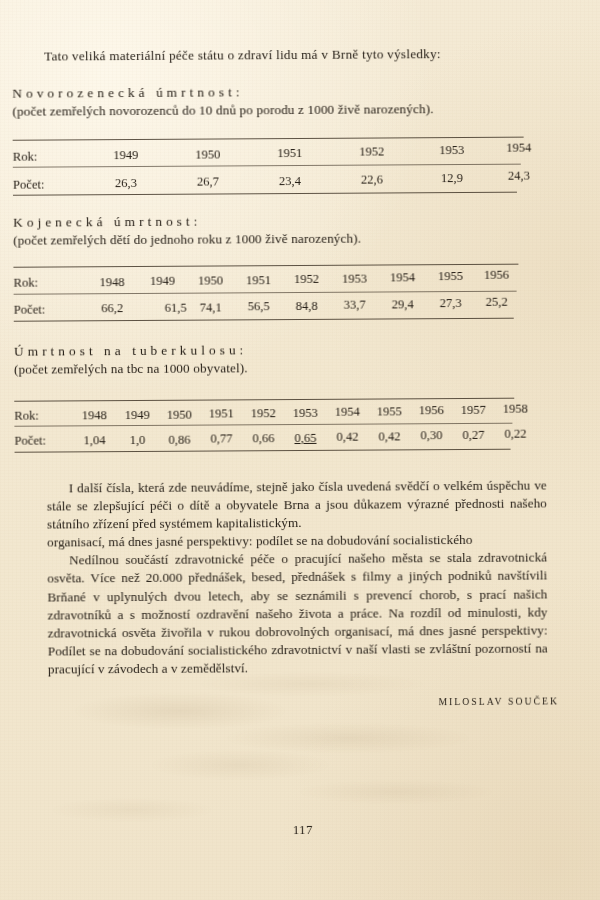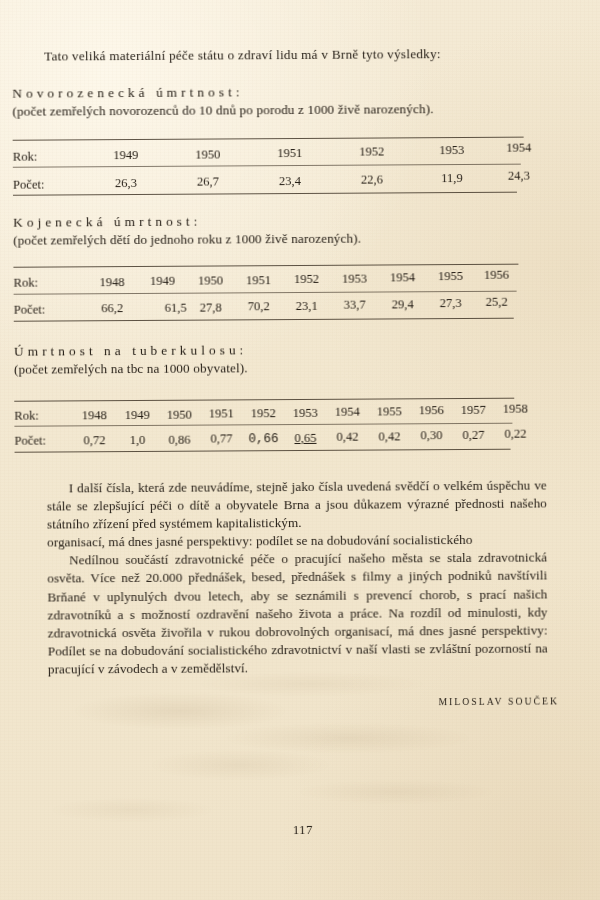--- a/index.html
+++ b/index.html
@@ -198,7 +198,7 @@
         <td class="cell-val" style="padding-bottom:3px;">26,7</td>
         <td class="cell-val" style="padding-bottom:4px;">23,4</td>
         <td class="cell-val" style="padding-bottom:6px;">22,6</td>
-        <td class="cell-val" style="padding-bottom:8px;">11,9</td>
+        <td class="cell-val" style="padding-bottom:8px;">12,9</td>
         <td class="cell-val" style="padding-bottom:12px;">24,3</td>
       </tr>
     </tbody>

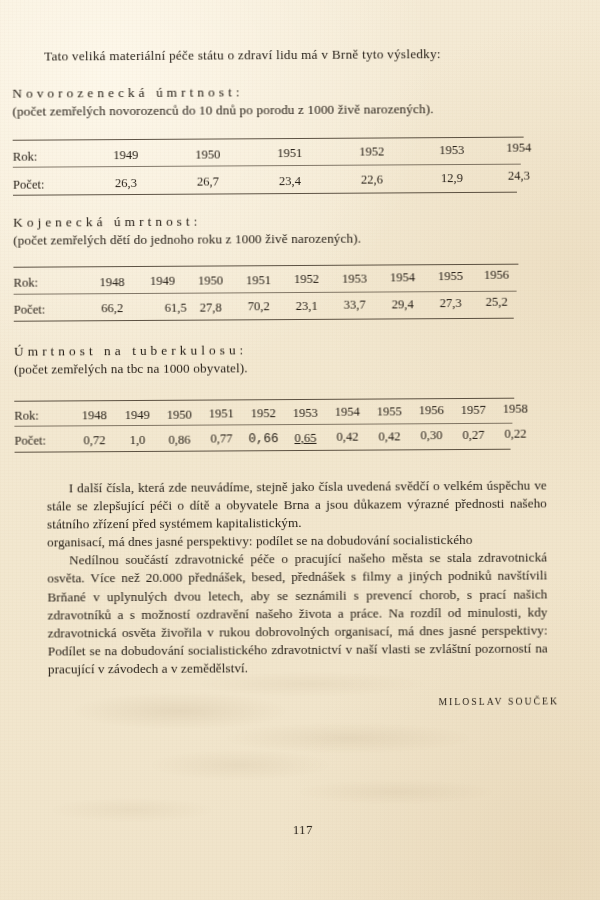--- a/index.html
+++ b/index.html
@@ -229,7 +229,7 @@
         <td class="cell-lbl">Počet:</td>
         <td class="cell-val" style="padding-bottom:1px;">66,2</td>
         <td class="cell-val" style="padding-bottom:2px;text-align:right;">61,5</td>
-        <td class="cell-val" style="padding-bottom:2px;">27,8</td>
+        <td class="cell-val" style="padding-bottom:2px;">74,1</td>
         <td class="cell-val" style="padding-bottom:3px;">70,2</td>
         <td class="cell-val" style="padding-bottom:4px;">23,1</td>
         <td class="cell-val" style="padding-bottom:5px;">33,7</td>

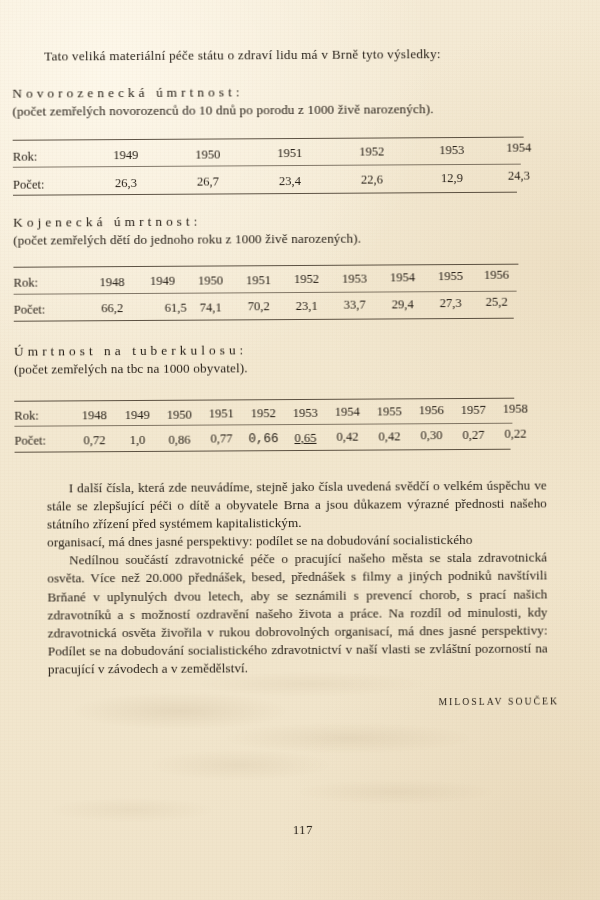--- a/index.html
+++ b/index.html
@@ -230,7 +230,7 @@
         <td class="cell-val" style="padding-bottom:1px;">66,2</td>
         <td class="cell-val" style="padding-bottom:2px;text-align:right;">61,5</td>
         <td class="cell-val" style="padding-bottom:2px;">74,1</td>
-        <td class="cell-val" style="padding-bottom:3px;">70,2</td>
+        <td class="cell-val" style="padding-bottom:3px;">56,5</td>
         <td class="cell-val" style="padding-bottom:4px;">23,1</td>
         <td class="cell-val" style="padding-bottom:5px;">33,7</td>
         <td class="cell-val" style="padding-bottom:6px;">29,4</td>

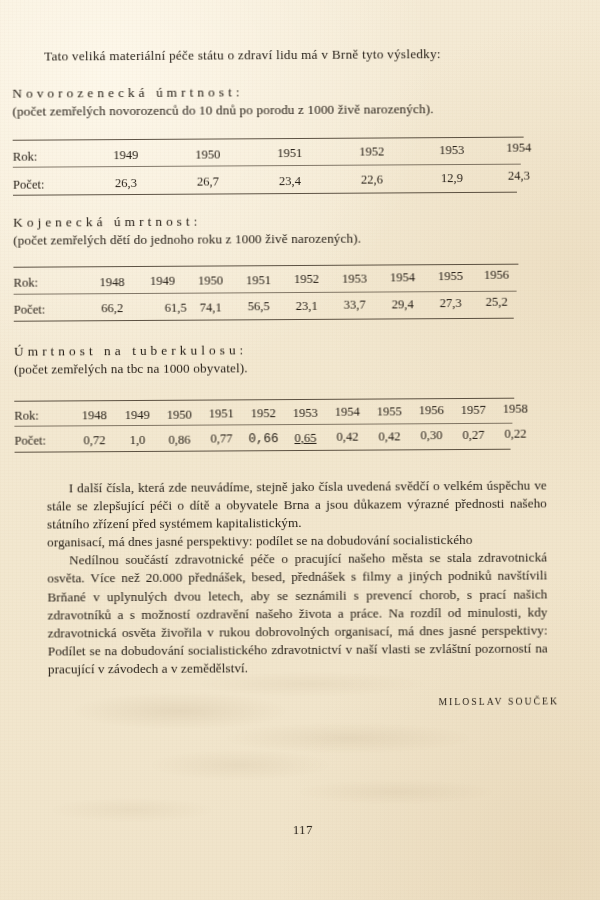--- a/index.html
+++ b/index.html
@@ -231,7 +231,7 @@
         <td class="cell-val" style="padding-bottom:2px;text-align:right;">61,5</td>
         <td class="cell-val" style="padding-bottom:2px;">74,1</td>
         <td class="cell-val" style="padding-bottom:3px;">56,5</td>
-        <td class="cell-val" style="padding-bottom:4px;">23,1</td>
+        <td class="cell-val" style="padding-bottom:4px;">84,8</td>
         <td class="cell-val" style="padding-bottom:5px;">33,7</td>
         <td class="cell-val" style="padding-bottom:6px;">29,4</td>
         <td class="cell-val" style="padding-bottom:8px;">27,3</td>

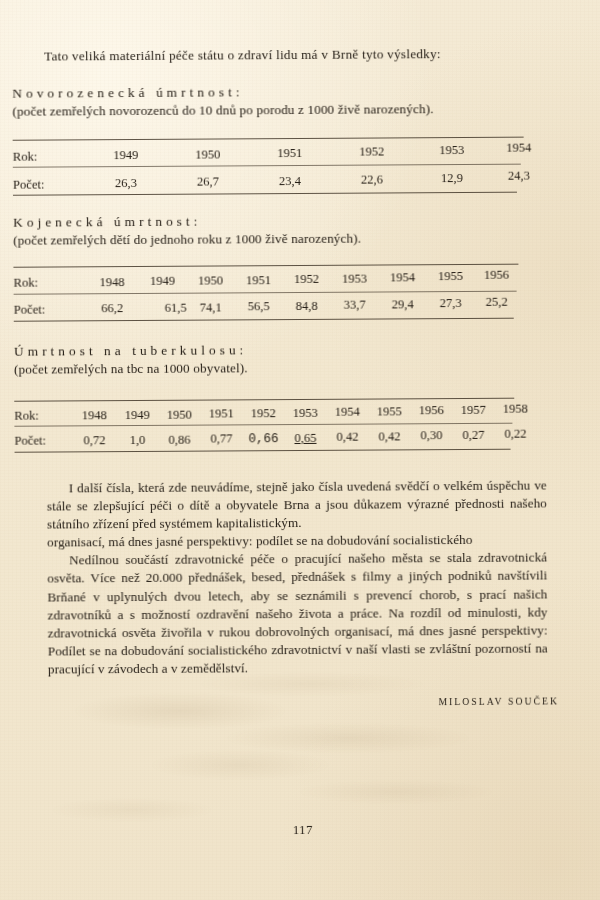--- a/index.html
+++ b/index.html
@@ -265,7 +265,7 @@
       </tr>
       <tr style="height:27px;">
         <td class="cell-lbl">Počet:</td>
-        <td class="cell-val">0,72</td>
+        <td class="cell-val">1,04</td>
         <td class="cell-val" style="padding-bottom:1px;">1,0</td>
         <td class="cell-val" style="padding-bottom:1px;">0,86</td>
         <td class="cell-val" style="padding-bottom:2px;margin-top:48px;">0,77</td>

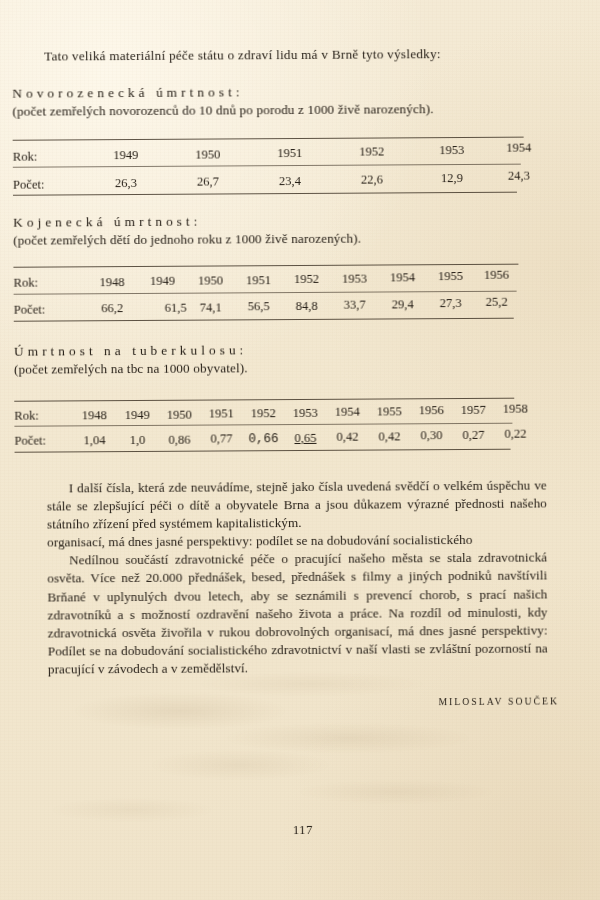--- a/index.html
+++ b/index.html
@@ -269,7 +269,7 @@
         <td class="cell-val" style="padding-bottom:1px;">1,0</td>
         <td class="cell-val" style="padding-bottom:1px;">0,86</td>
         <td class="cell-val" style="padding-bottom:2px;margin-top:48px;">0,77</td>
-        <td class="cell-val" style="padding-bottom:2px;font-family:Liberation Mono, monospace;">0,66</td>
+        <td class="cell-val" style="padding-bottom:2px;">0,66</td>
         <td class="cell-val" style="padding-bottom:3px;text-decoration:underline;">0,65</td>
         <td class="cell-val" style="padding-bottom:4px;">0,42</td>
         <td class="cell-val" style="padding-bottom:5px;">0,42</td>

